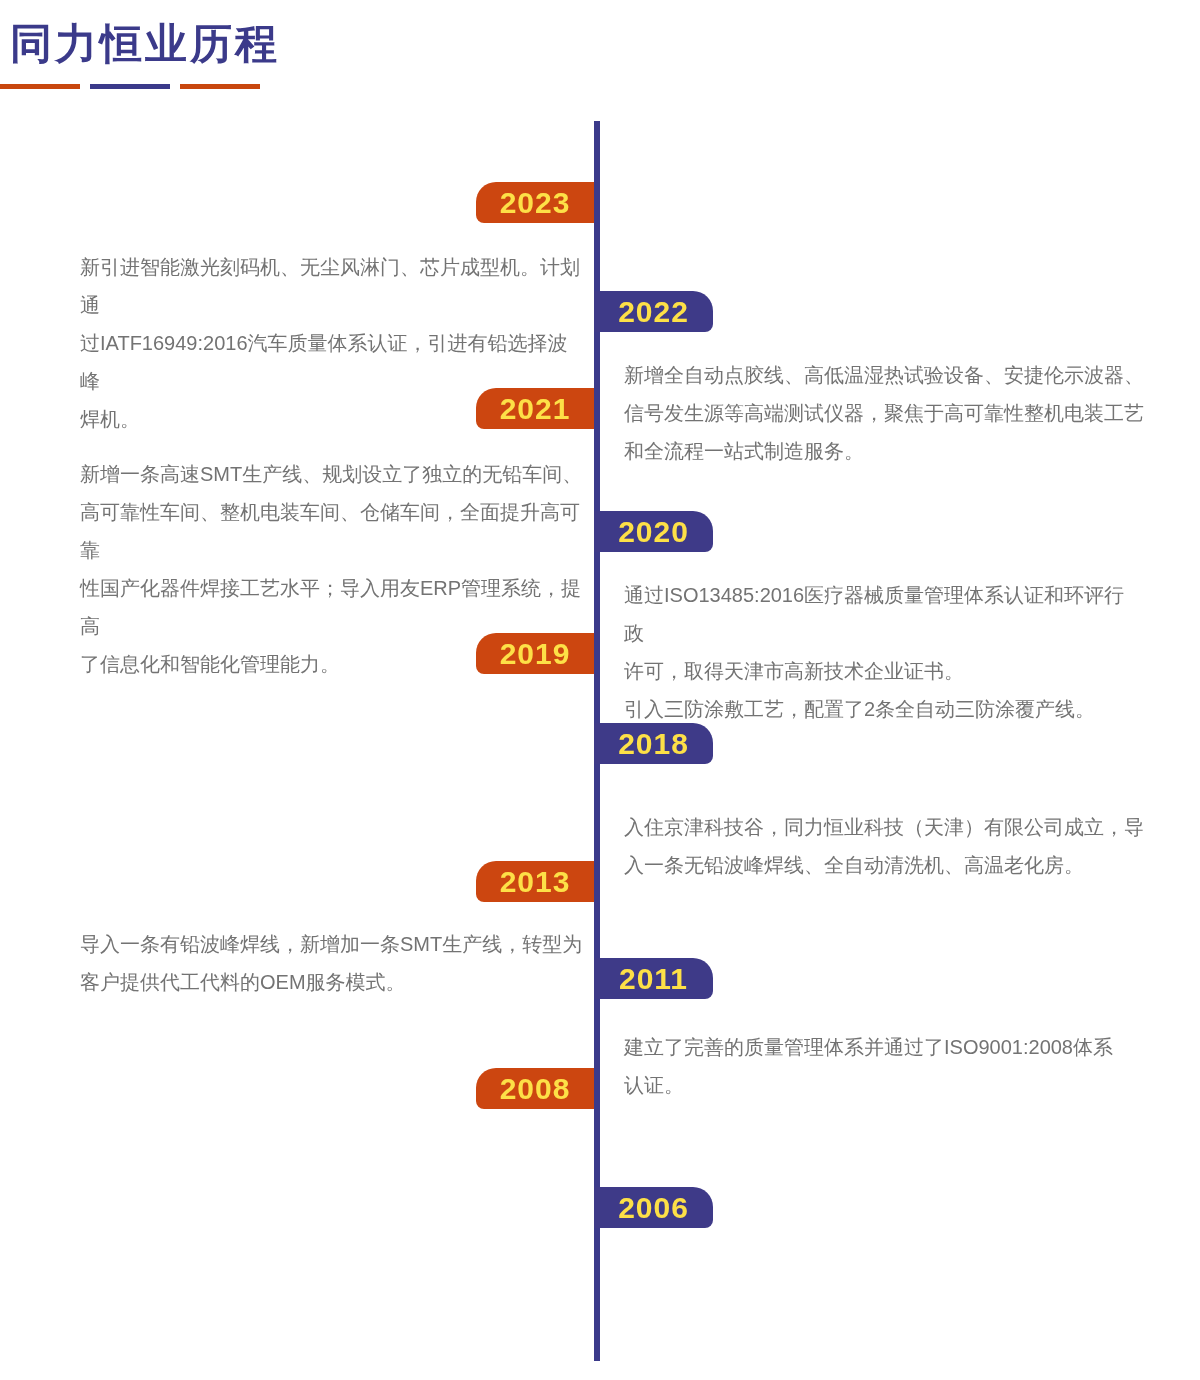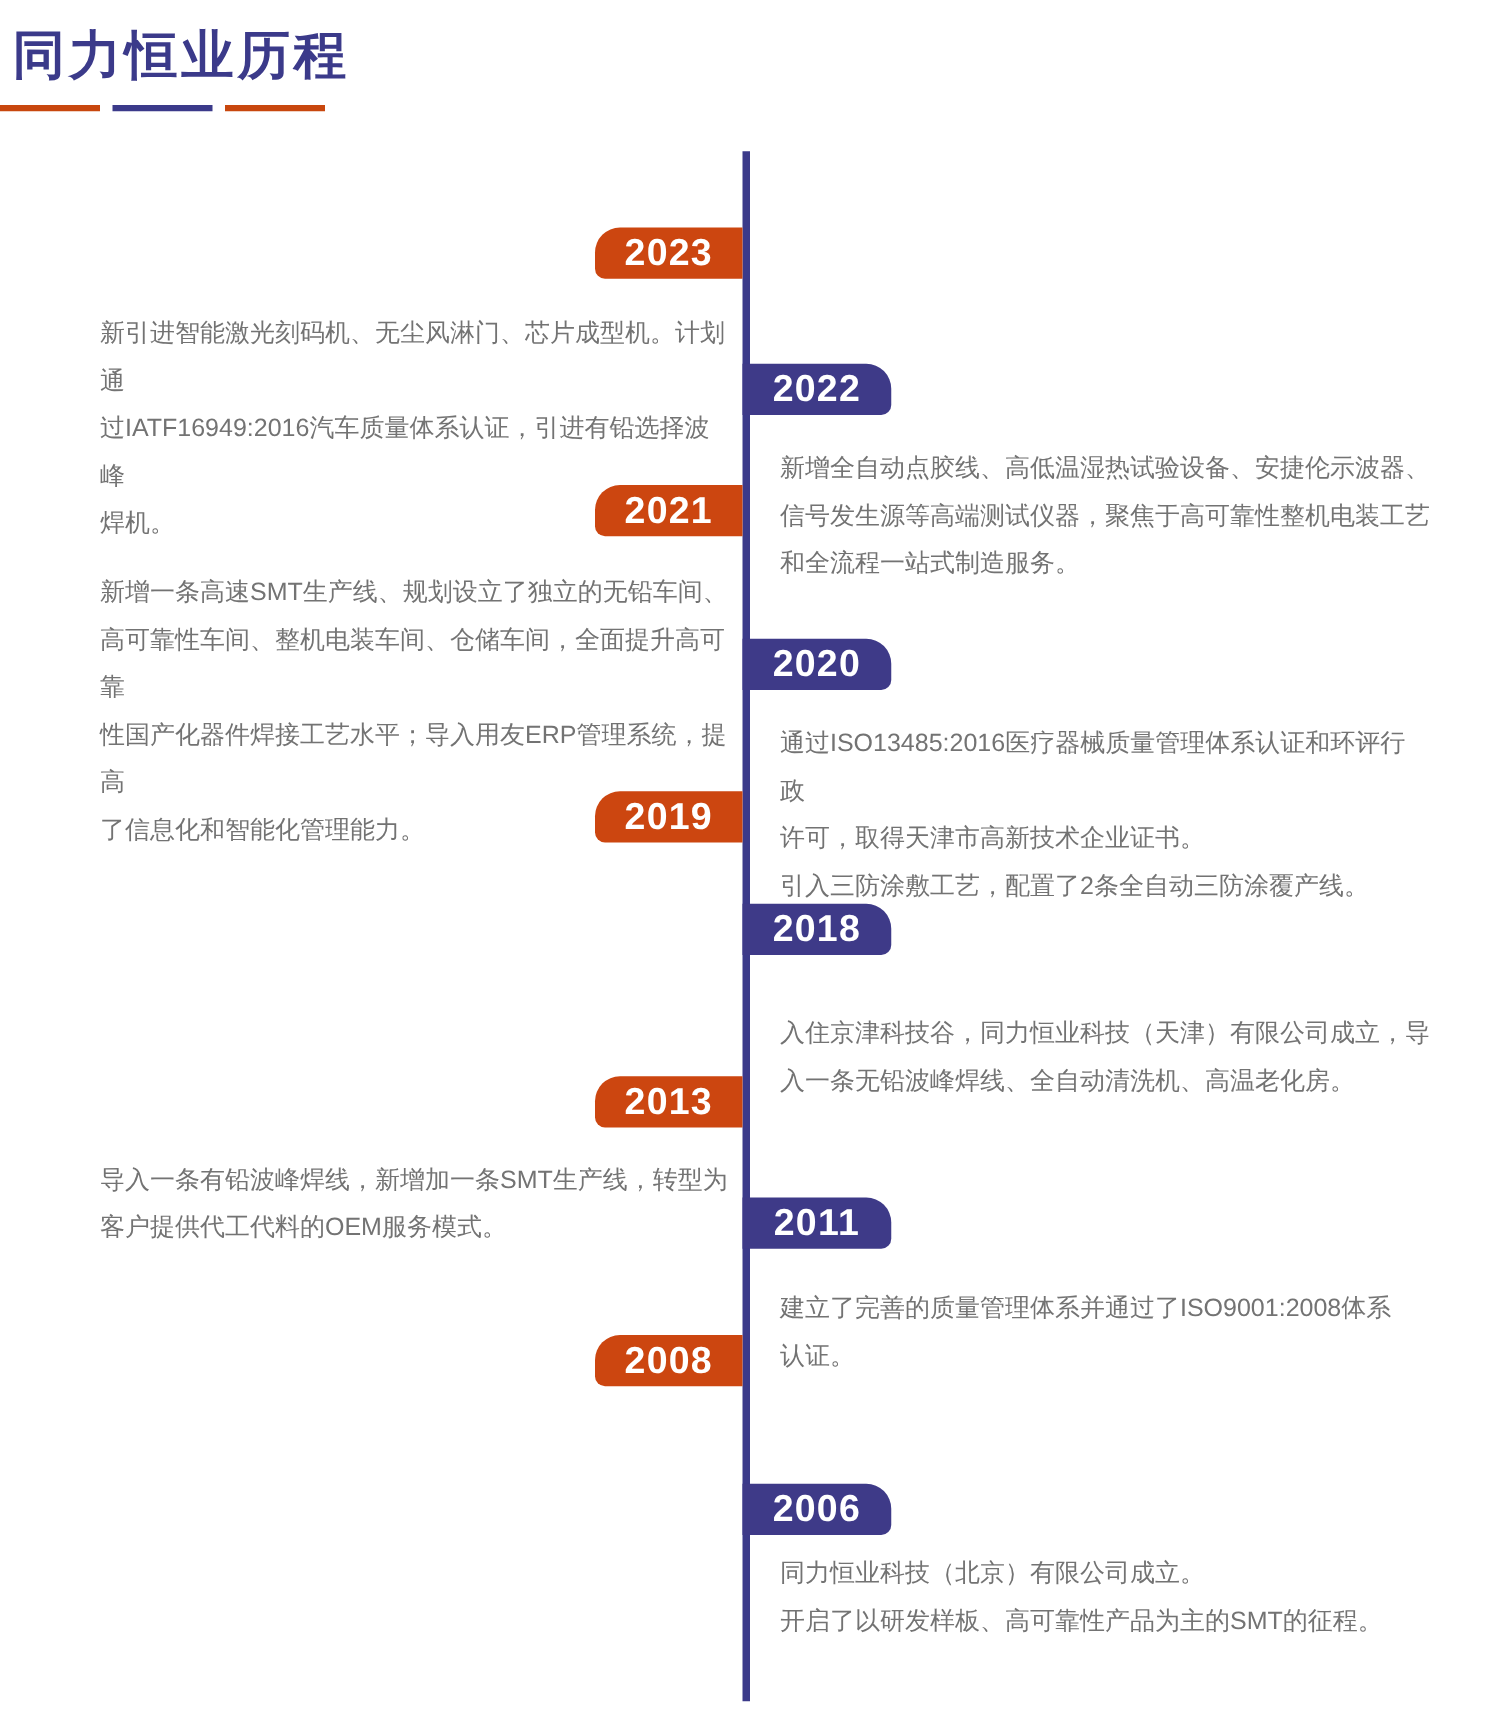--- a/index.html
+++ b/index.html
@@ -32,7 +32,7 @@
   
   .badge{
     position:absolute;height:41px;
-    color:#ffffff;font-size:30px;font-weight:bold;line-height:41px;
+    color:#fde047;font-size:30px;font-weight:bold;line-height:41px;
     text-align:center;letter-spacing:1px;
   }
   .badge.l{left:476px;width:118px;background:#cc4610;border-radius:20px 0 0 8px;}

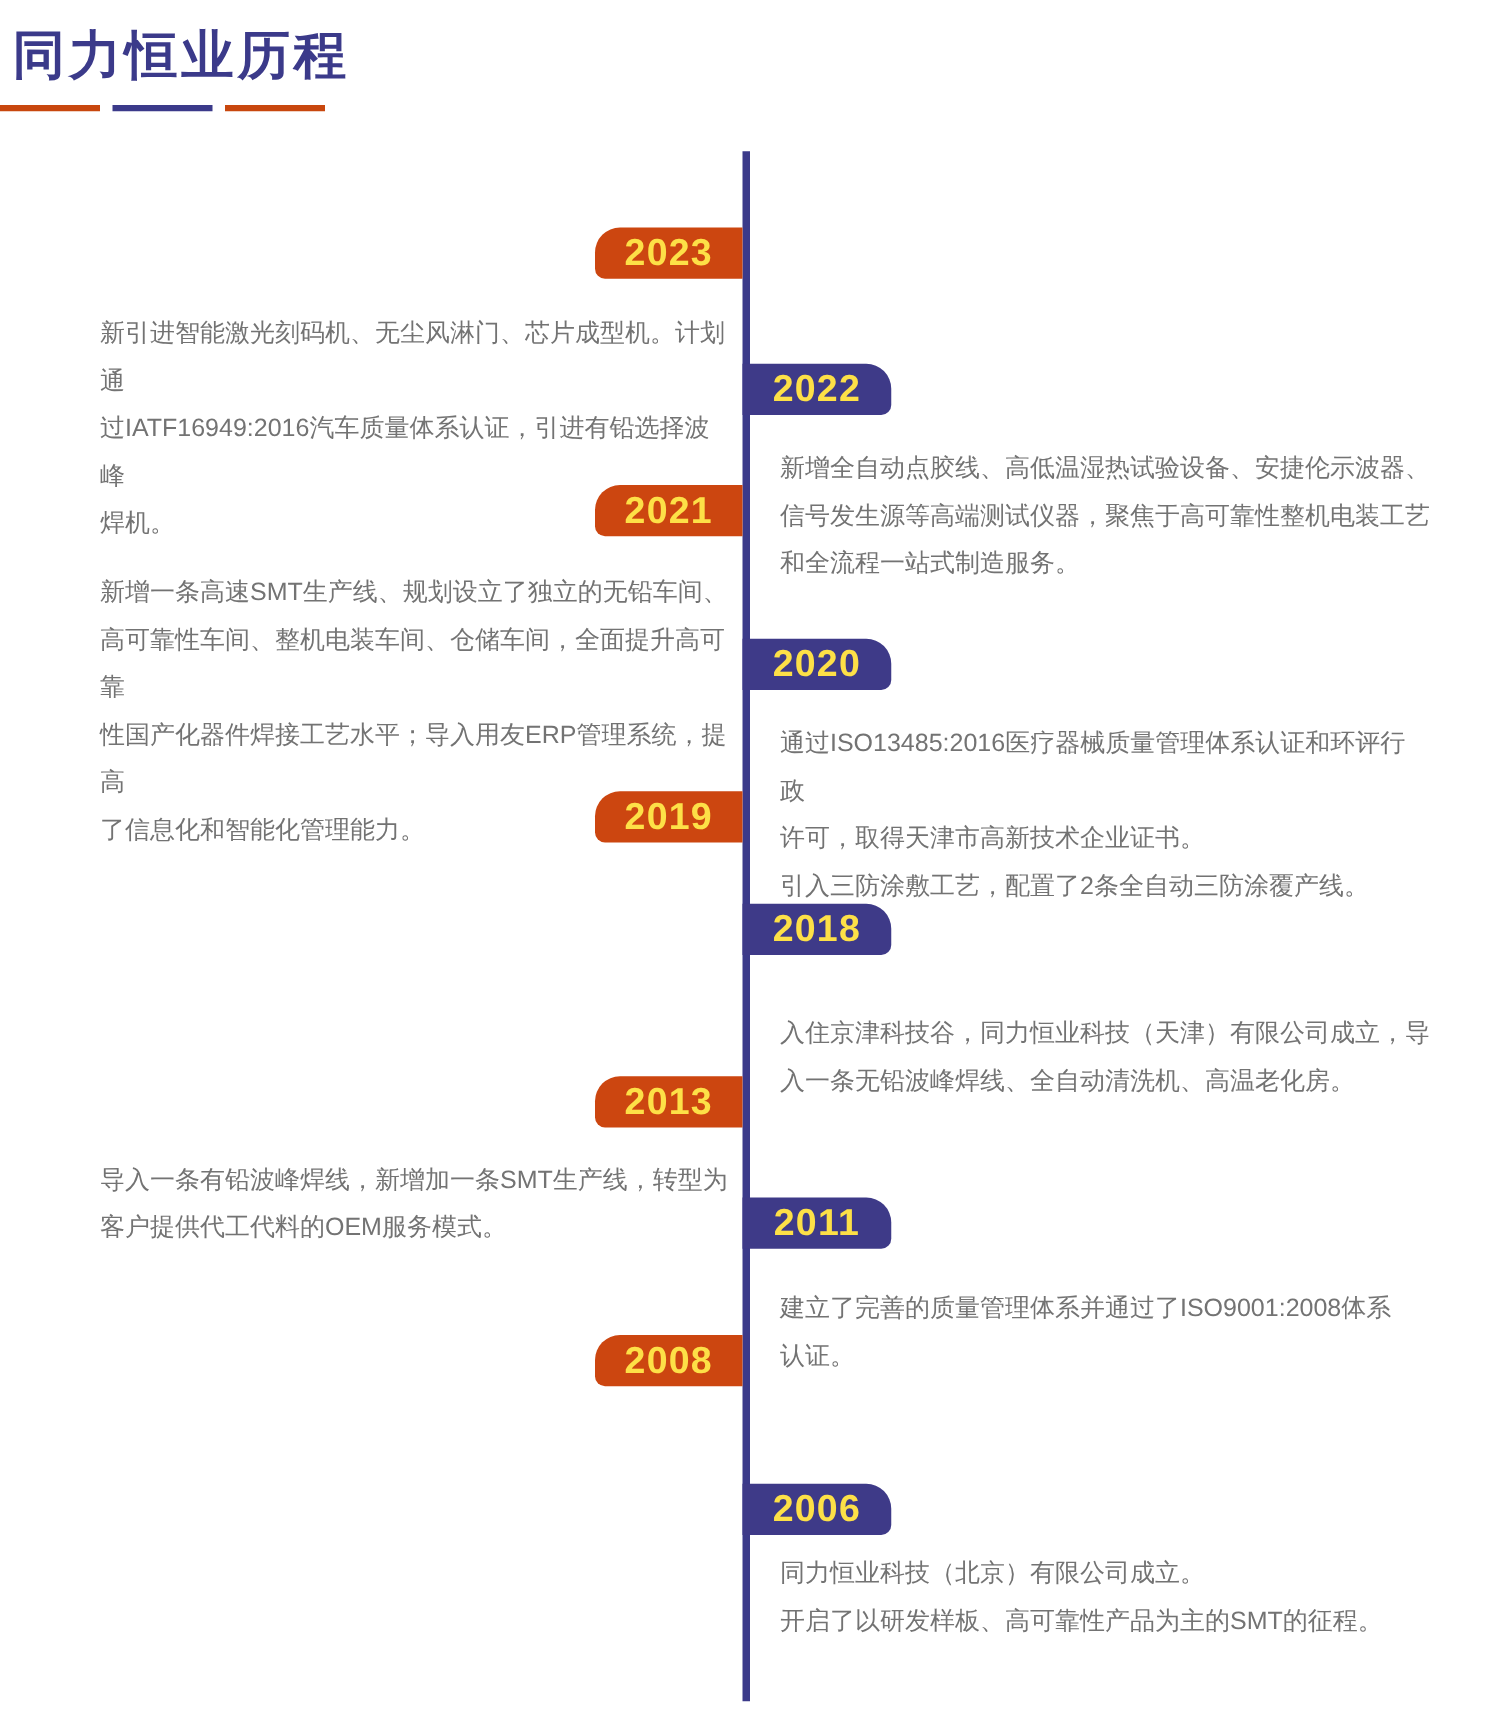--- a/index.html
+++ b/index.html
@@ -97,8 +97,6 @@
   <div class="badge l" style="top:1068px">2008</div>
 
   <div class="badge r" style="top:1187px">2006</div>
-  <div class="desc r" style="top:1240px">同力恒业科技（北京）有限公司成立。
-开启了以研发样板、高可靠性产品为主的SMT的征程。</div>
 
 </div>
 

